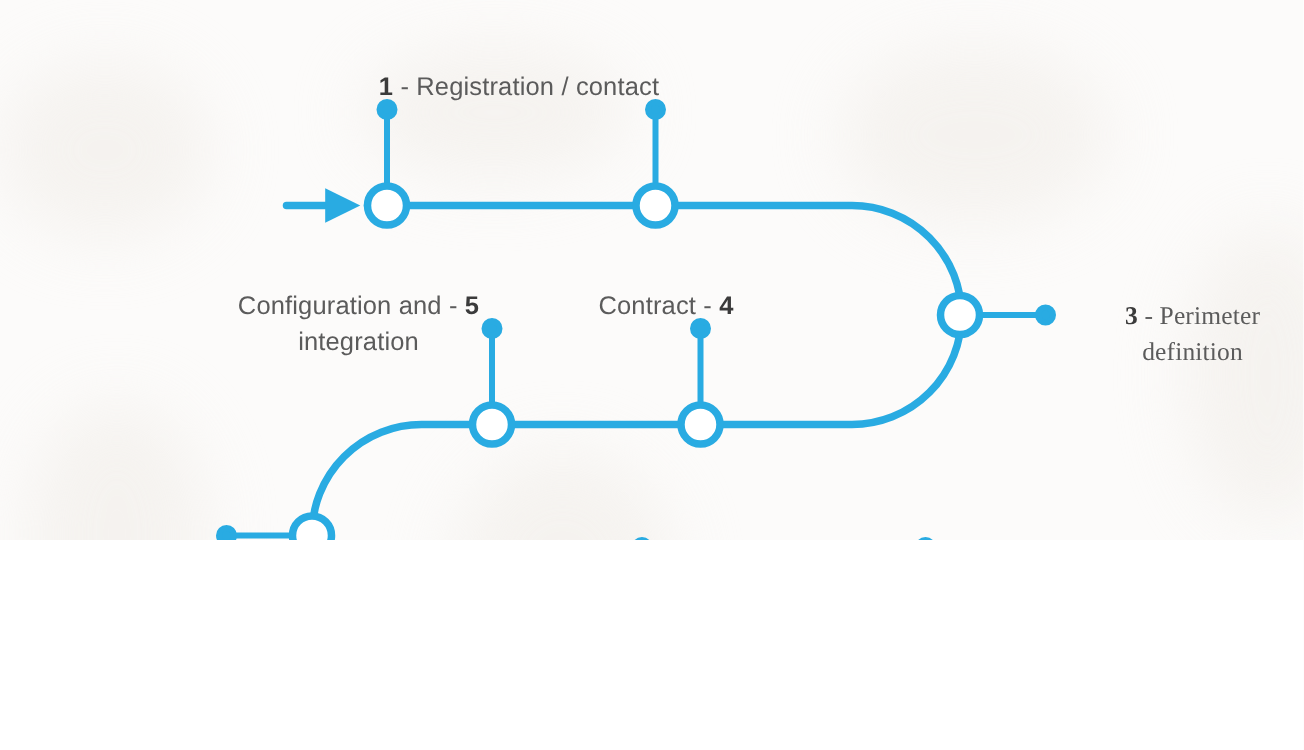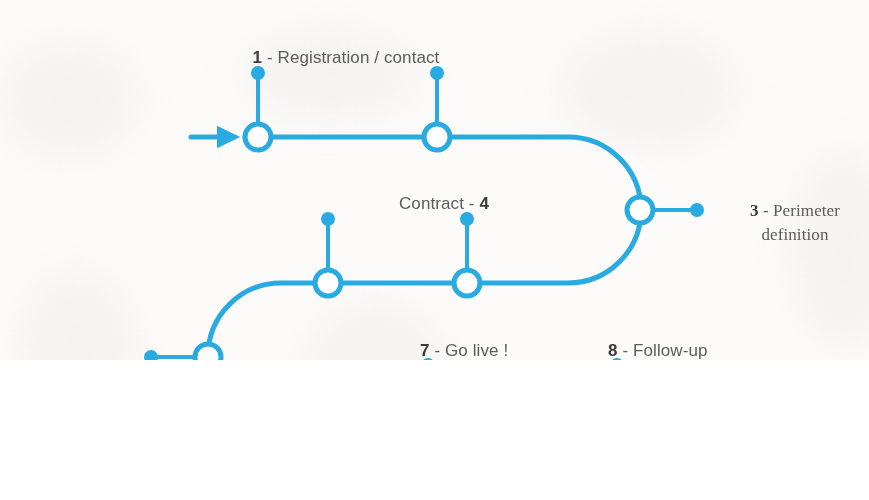--- a/index.html
+++ b/index.html
@@ -142,6 +142,11 @@
     <span class="num">4</span>
   </div>
 
+  <div class="label two-line ta-center" style="left:138px; top:192px; width:202px;">
+    <span>Configuration and -</span>
+    <span class="num">5</span>
+    <span>integration</span>
+  </div>
 
 
   <div class="label" style="left:420px; top:339px;">

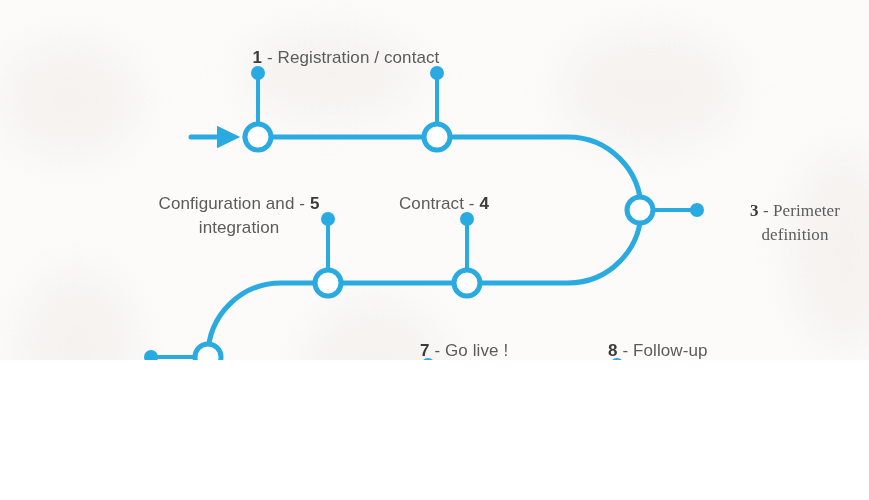--- a/index.html
+++ b/index.html
@@ -149,10 +149,6 @@
   </div>
 
 
-  <div class="label" style="left:420px; top:339px;">
-    <span class="num">7</span>
-    <span>- Go live !</span>
-  </div>
 
   <div class="label" style="left:608px; top:339px;">
     <span class="num">8</span>

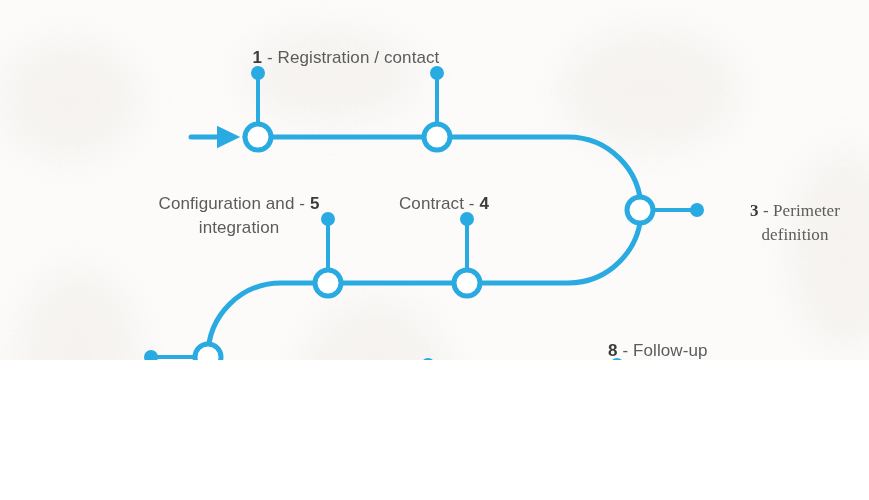--- a/index.html
+++ b/index.html
@@ -150,10 +150,6 @@
 
 
 
-  <div class="label" style="left:608px; top:339px;">
-    <span class="num">8</span>
-    <span>- Follow-up</span>
-  </div>
 
 </div>
 

